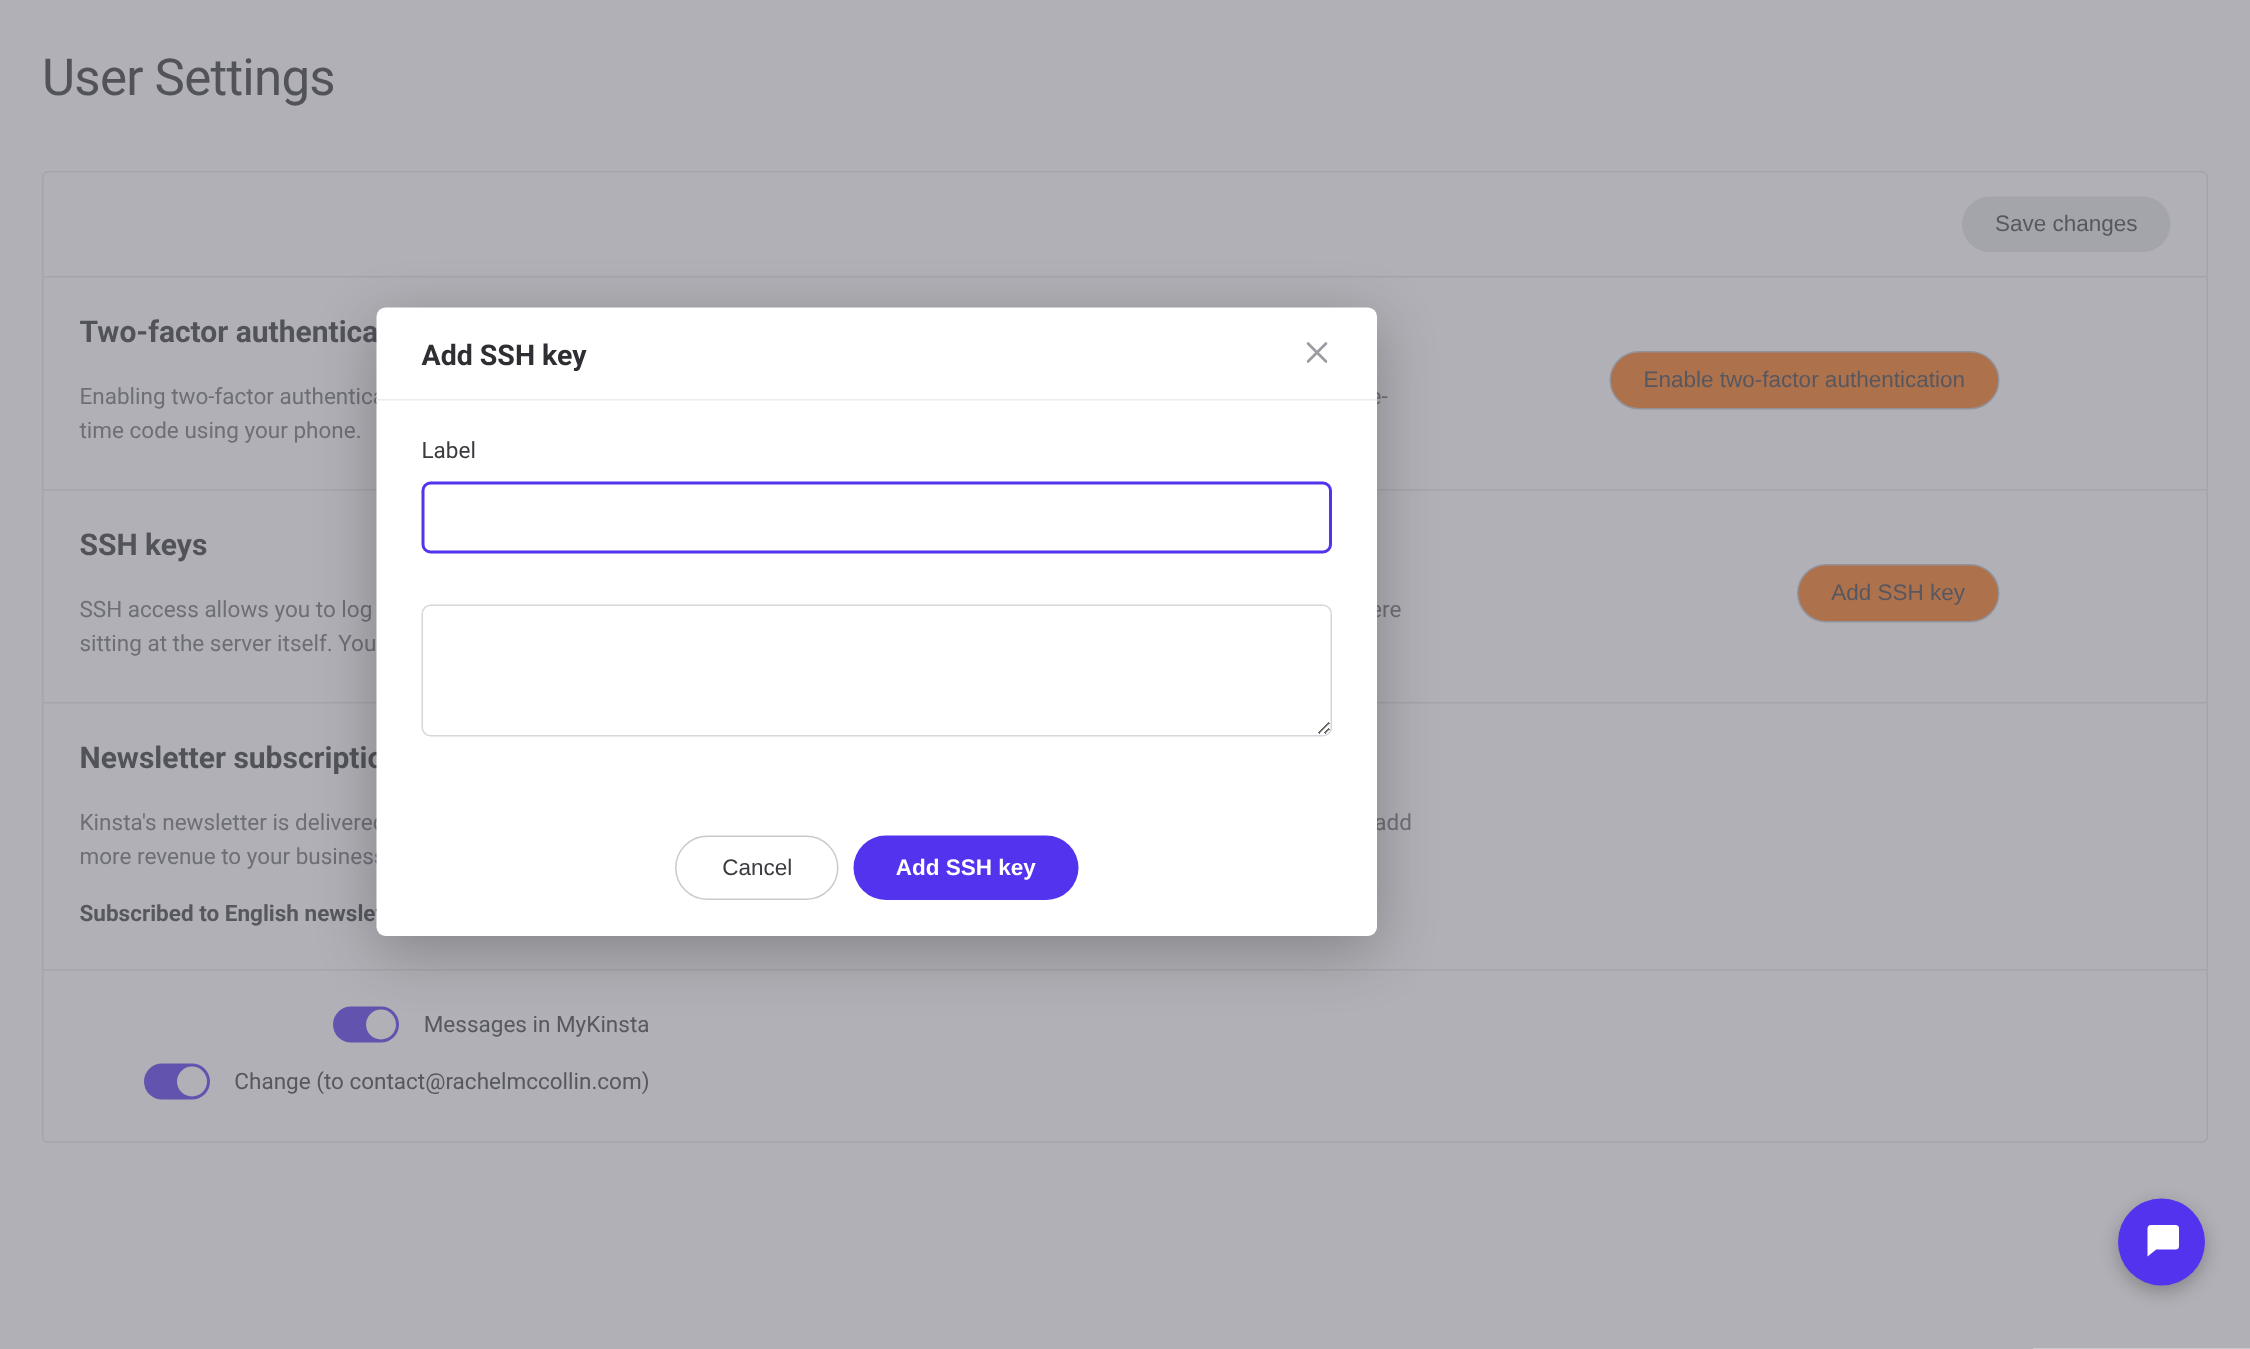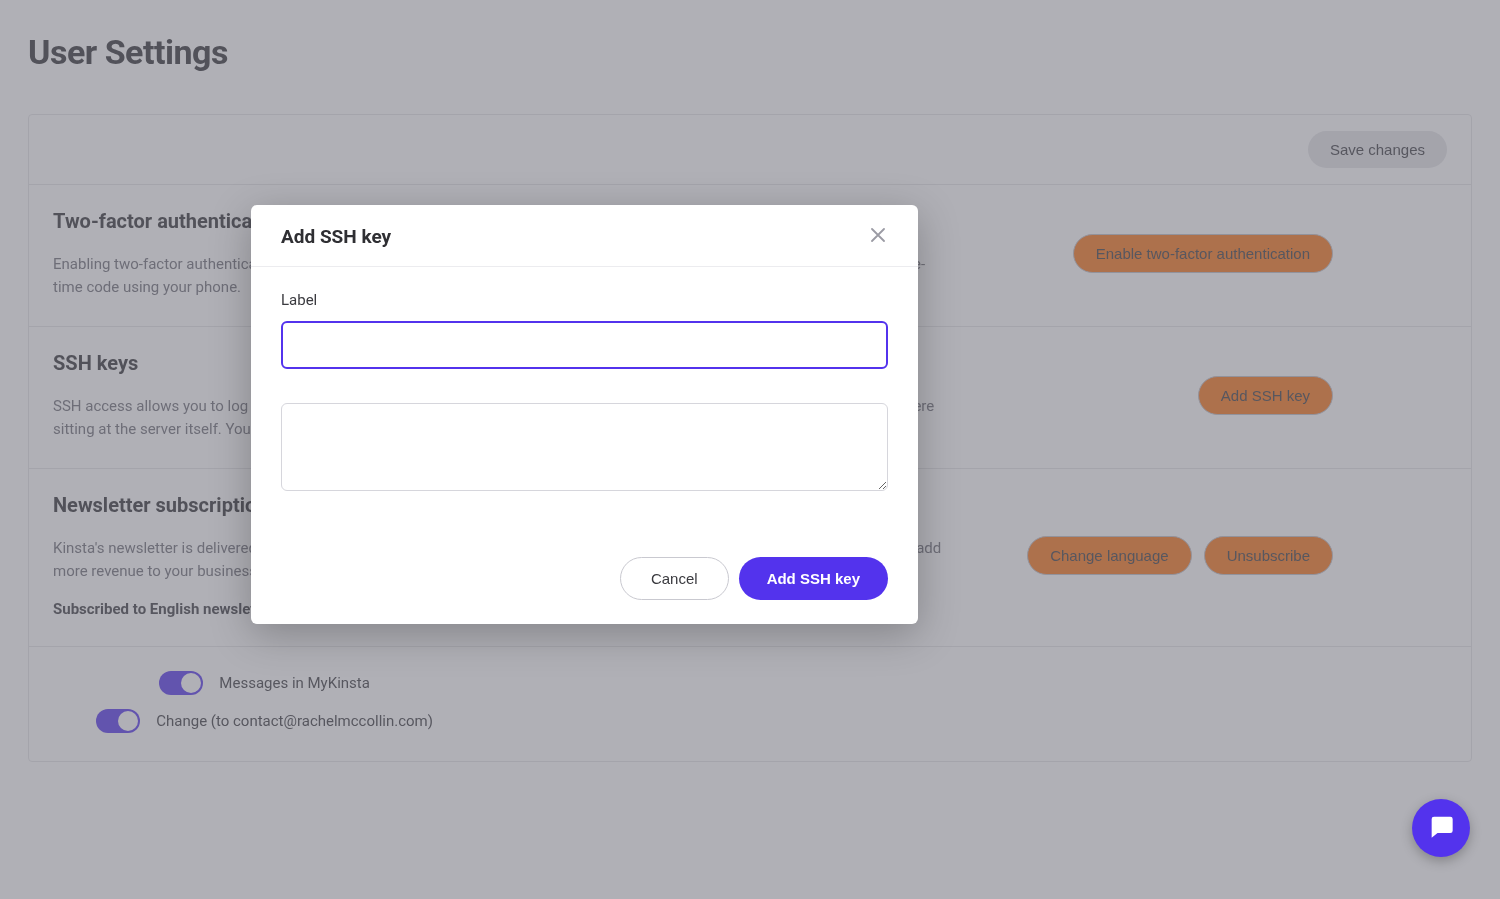--- a/index.html
+++ b/index.html
@@ -8,7 +8,7 @@
 
   
   .page { padding: 32px 28px 0 28px; }
-  .page-title { font-size: 34px; font-weight: 700; color: #2f2f33; letter-spacing: -0.5px; margin-bottom: 42px; }
+  .page-title { font-size: 34px; font-weight: 400; color: #2f2f33; letter-spacing: -0.5px; margin-bottom: 42px; }
 
   .panel { border: 1px solid #e4e4e7; border-radius: 4px; overflow: hidden; }
   .save-row { display: flex; justify-content: flex-end; padding: 16px 24px; border-bottom: 1px solid #e4e4e7; }

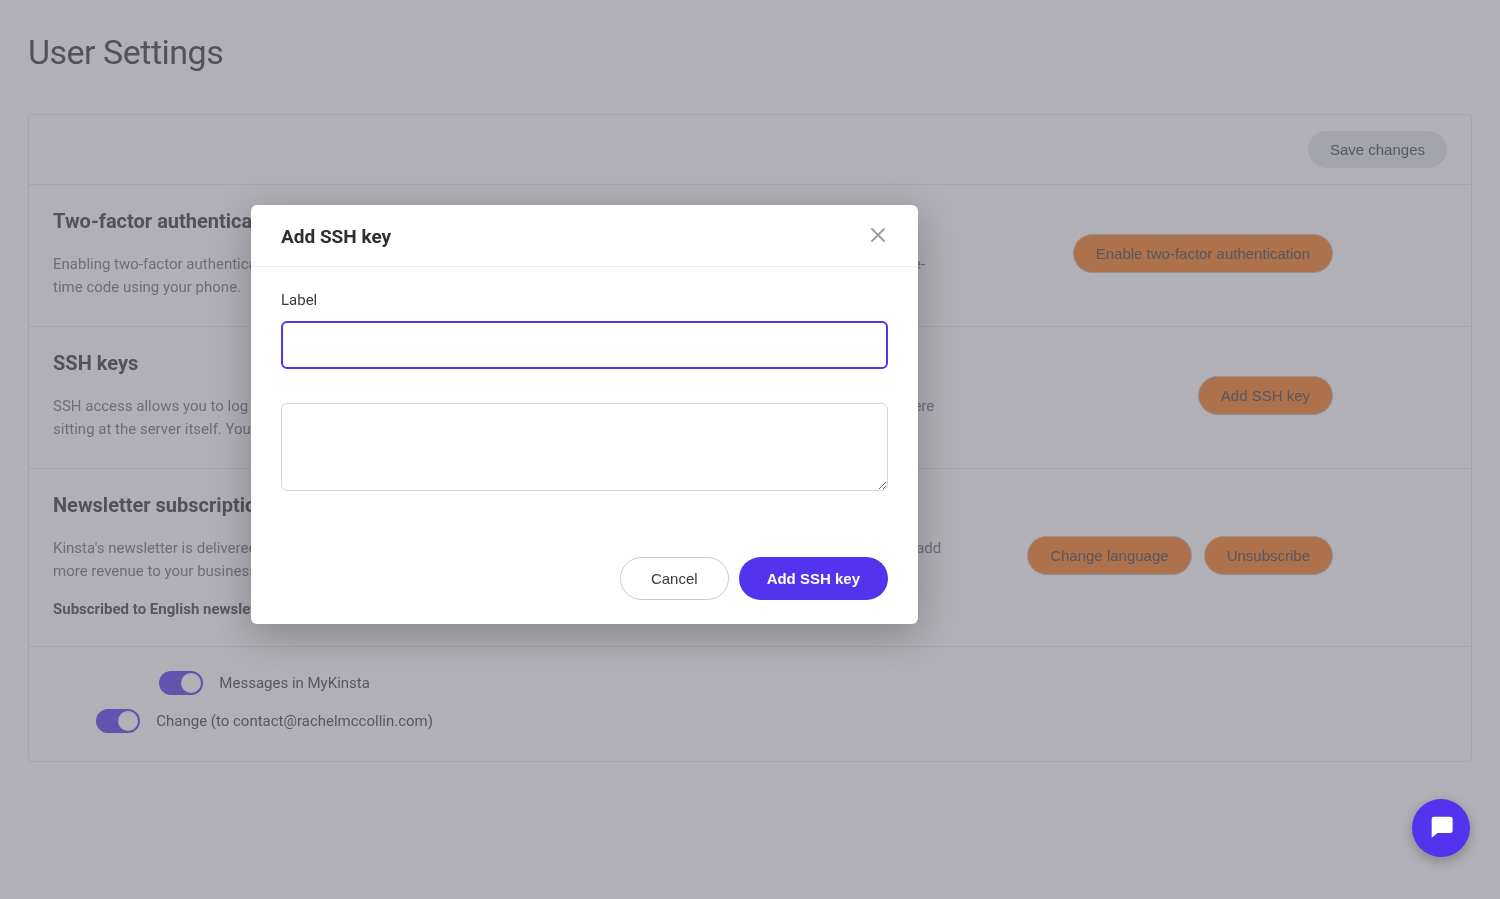--- a/index.html
+++ b/index.html
@@ -90,10 +90,6 @@
         <p>Kinsta's newsletter is delivered weekly and helps you keep your site and your knowledge up to date. It's full tips and tricks that can add more revenue to your business.</p>
         <div class="bold">Subscribed to English newsletter</div>
       </div>
-      <div class="section-right">
-        <button class="outline-btn">Change language</button>
-        <button class="outline-btn">Unsubscribe</button>
-      </div>
     </div>
 
     <div class="section">

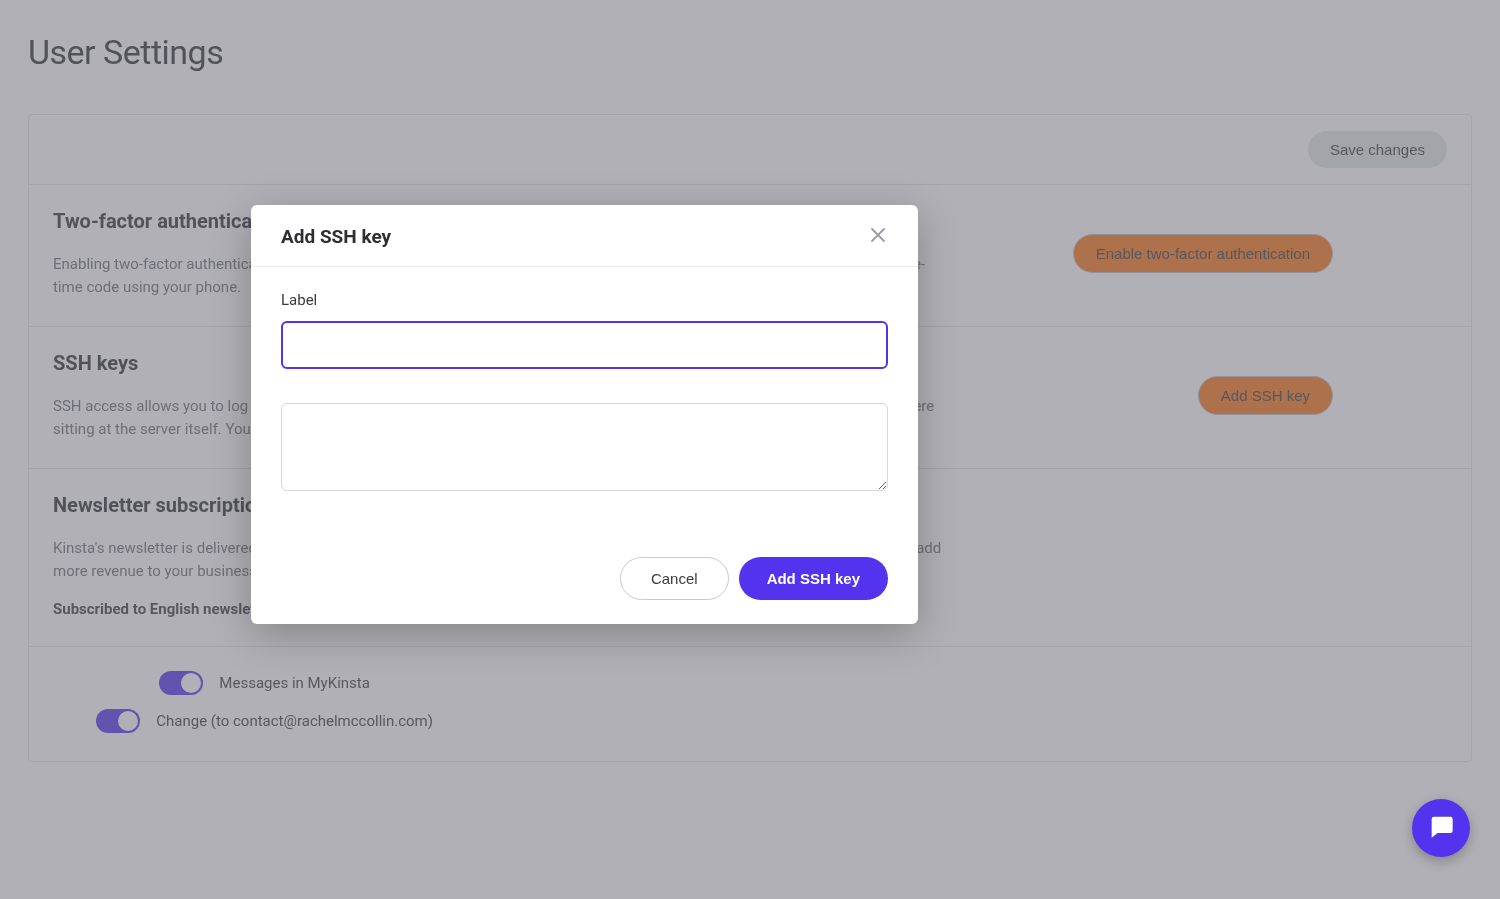--- a/index.html
+++ b/index.html
@@ -44,7 +44,7 @@
   .field-label { display: block; font-size: 15px; color: #3a3a3f; margin-bottom: 12px; }
   .text-input { width: 100%; height: 48px; border: 2px solid #5333ed; border-radius: 6px; padding: 0 14px; font-size: 15px; outline: none; }
   .textarea-input { width: 100%; height: 88px; border: 1px solid #d6d6dc; border-radius: 6px; padding: 10px 14px; font-size: 15px; outline: none; resize: both; }
-  .modal-footer { display: flex; justify-content: flex-end; gap: 10px; padding: 18px 30px 24px 30px; }
+  .modal-footer { display: flex; justify-content: center; gap: 10px; padding: 18px 30px 24px 30px; }
   .cancel-btn { background: #fff; border: 1px solid #c9c9d0; color: #3a3a3f; border-radius: 26px; padding: 12px 30px; font-size: 15px; font-weight: 500; cursor: pointer; }
   .primary-btn { background: #5333ed; border: none; color: #fff; border-radius: 26px; padding: 12px 28px; font-size: 15px; font-weight: 600; cursor: pointer; }
 

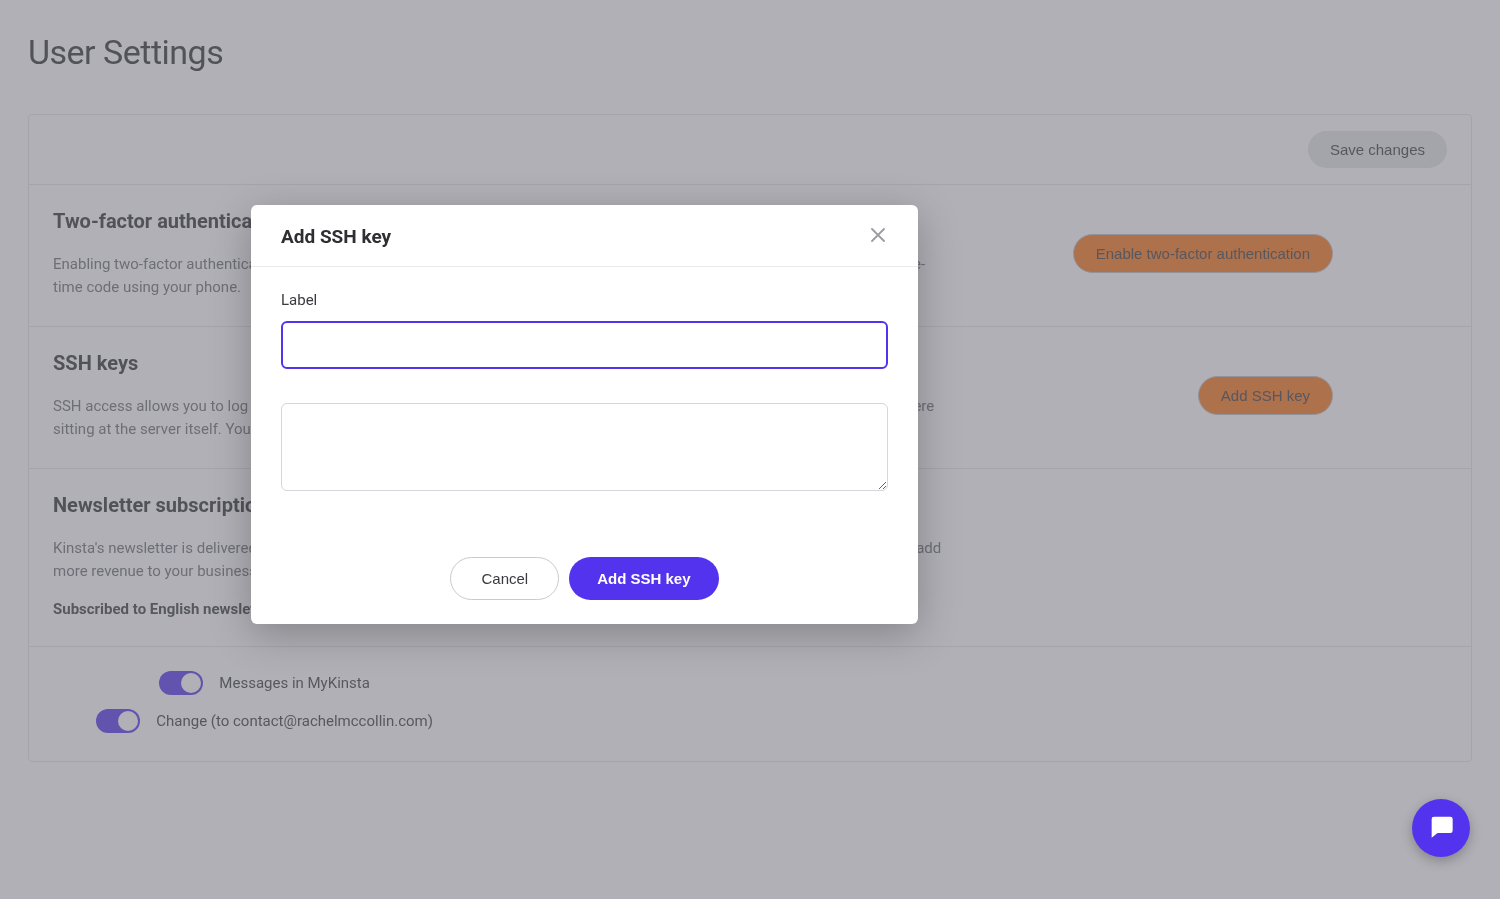--- a/index.html
+++ b/index.html
@@ -24,7 +24,7 @@
 
   .outline-btn { background: #f97316; border: 1px solid #bdbdc4; color: #3a3a3f; border-radius: 26px; padding: 10px 22px; font-size: 15px; font-weight: 500; cursor: pointer; white-space: nowrap; }
 
-  .overage-toggles { display: flex; flex-direction: column; gap: 14px; align-items: center; }
+  .overage-toggles { display: flex; flex-direction: column; gap: 14px; align-items: flex-end; }
   .toggle-row { display: flex; align-items: center; gap: 16px; }
   .toggle { width: 44px; height: 24px; background: #5333ed; border-radius: 12px; position: relative; flex: 0 0 44px; }
   .toggle::after { content: ""; position: absolute; top: 2px; right: 2px; width: 20px; height: 20px; background: #fff; border-radius: 50%; }

